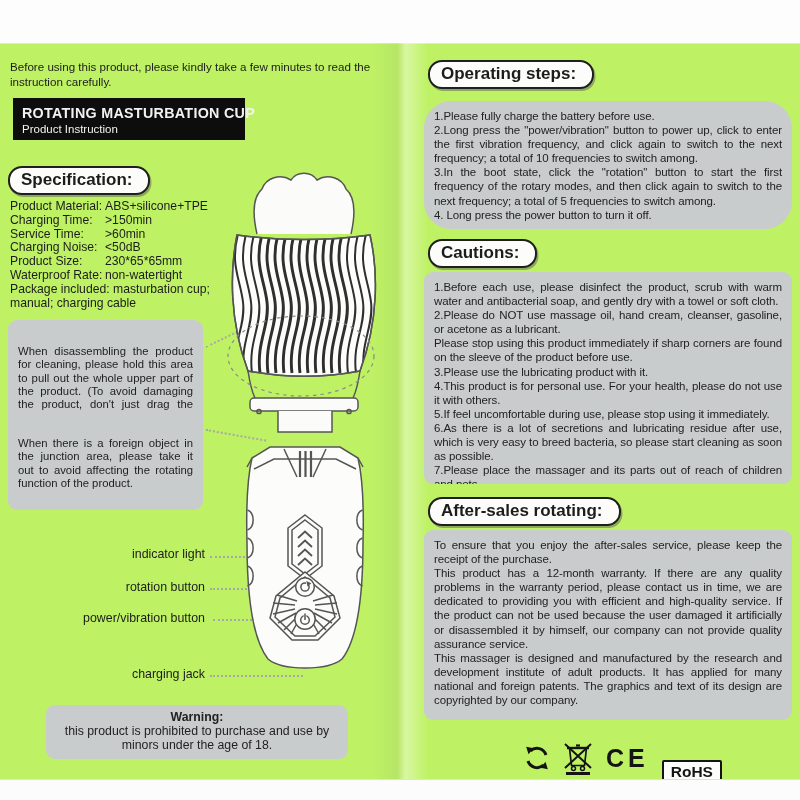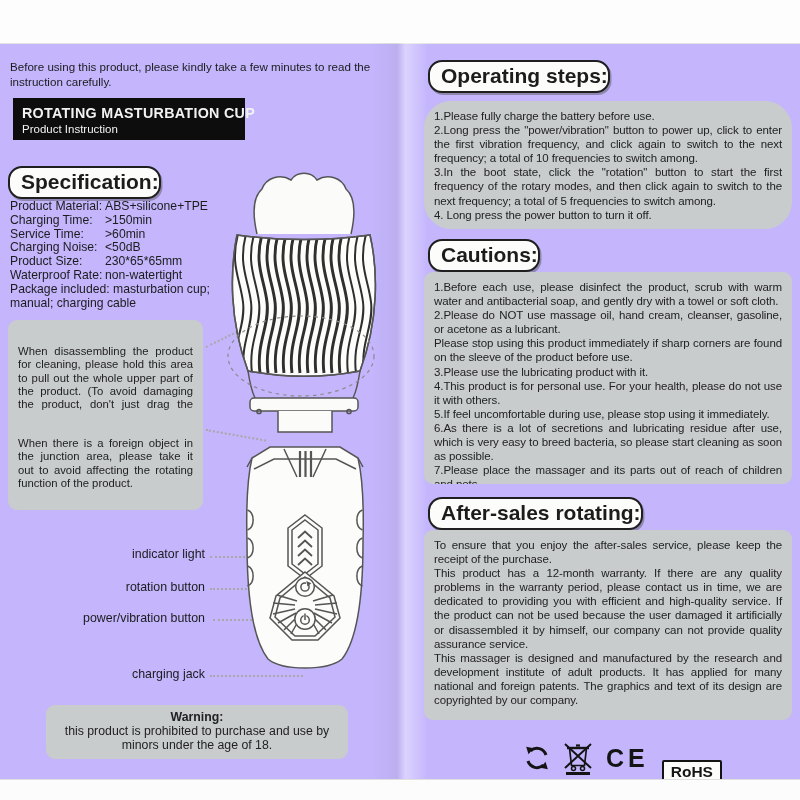--- a/index.html
+++ b/index.html
@@ -4,7 +4,7 @@
 <style>
   html,body{margin:0;padding:0;background:#fff;}
   #stage{position:relative;width:800px;height:800px;overflow:hidden;
-         font-family:"Liberation Sans","DejaVu Sans",sans-serif;color:#1c1c1c;background:#c4b5fd;}
+         font-family:"Liberation Sans","DejaVu Sans",sans-serif;color:#1c1c1c;background:#bef264;}
   .scan-strip-top{position:absolute;left:0;top:0;width:800px;height:43px;background:#fdfdfd;border-bottom:1px solid #e3e3e2;}
   .scan-strip-bottom{position:absolute;left:0;top:779px;width:800px;height:21px;background:#fcfcfc;border-top:1px solid #e0e0df;}
   .page-seam{position:absolute;left:372px;top:43px;width:56px;height:736px;

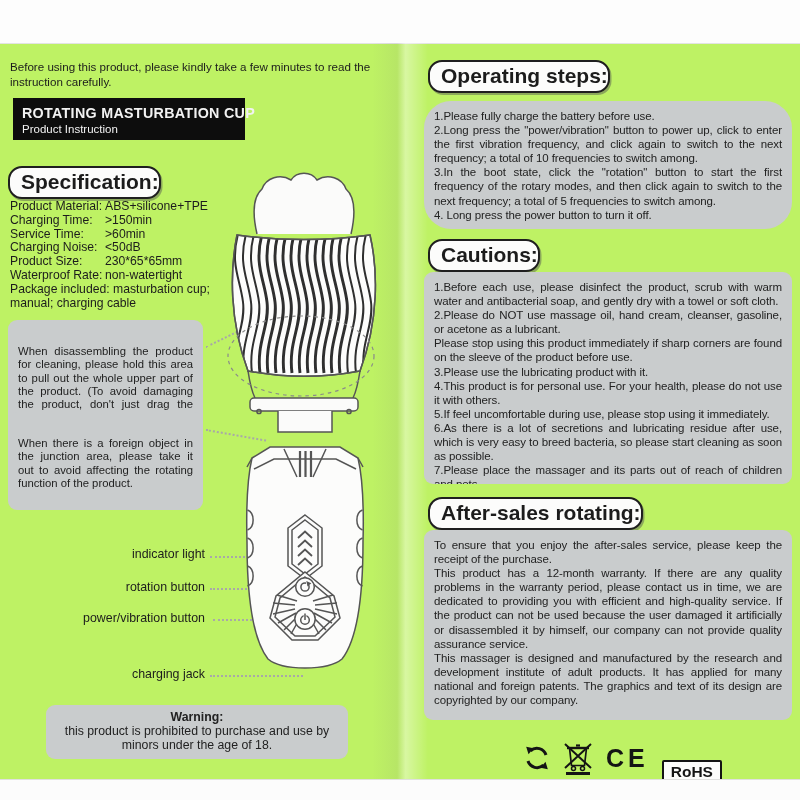--- a/index.html
+++ b/index.html
@@ -15,8 +15,8 @@
   .title-box{left:13px;top:98px;width:214px;height:30px;background:#0d0d0d;color:#f2f2f2;padding:7px 9px 5px 9px;}
   .title-box .t{font-size:14.3px;font-weight:bold;letter-spacing:.3px;white-space:nowrap;}
   .title-box .s{font-size:11.5px;margin-top:2px;}
-  .pill{display:inline-block;border:2px solid #1f1f1f;border-radius:14px;padding:2px 0 3px 11px;
-        font-weight:bold;font-size:21px;background:#fcfcfb;box-shadow:1.5px 2px 0 rgba(80,80,80,.45);white-space:nowrap;}
+  .pill{display:inline-block;border:2px solid #1f1f1f;border-radius:14px;padding:2px 16px 3px 11px;
+        font-weight:bold;font-size:17px;background:#fcfcfb;box-shadow:1.5px 2px 0 rgba(80,80,80,.45);white-space:nowrap;}
   .spec-pill{left:8px;top:166px;}
   .spec-list{left:10px;top:200px;width:238px;font-size:12.2px;line-height:13.8px;}
   .spec-row{display:flex;}

